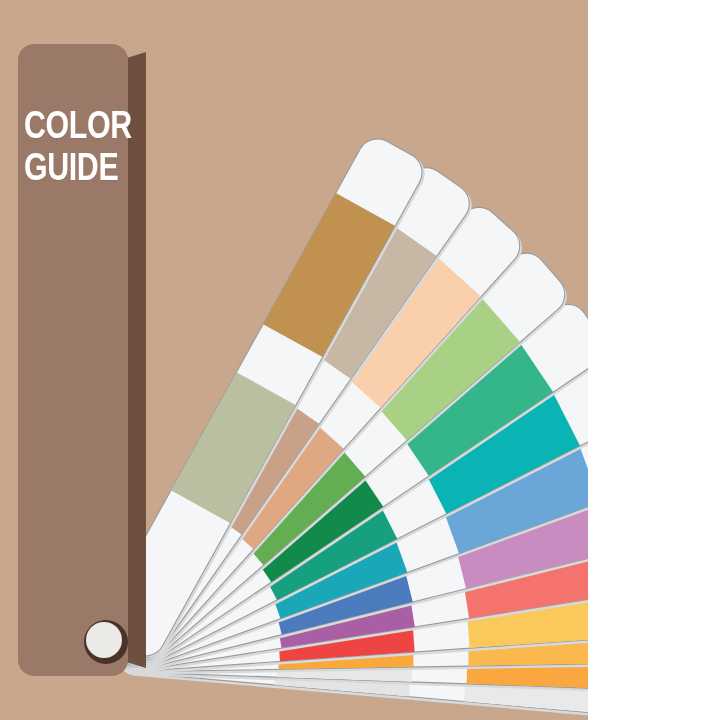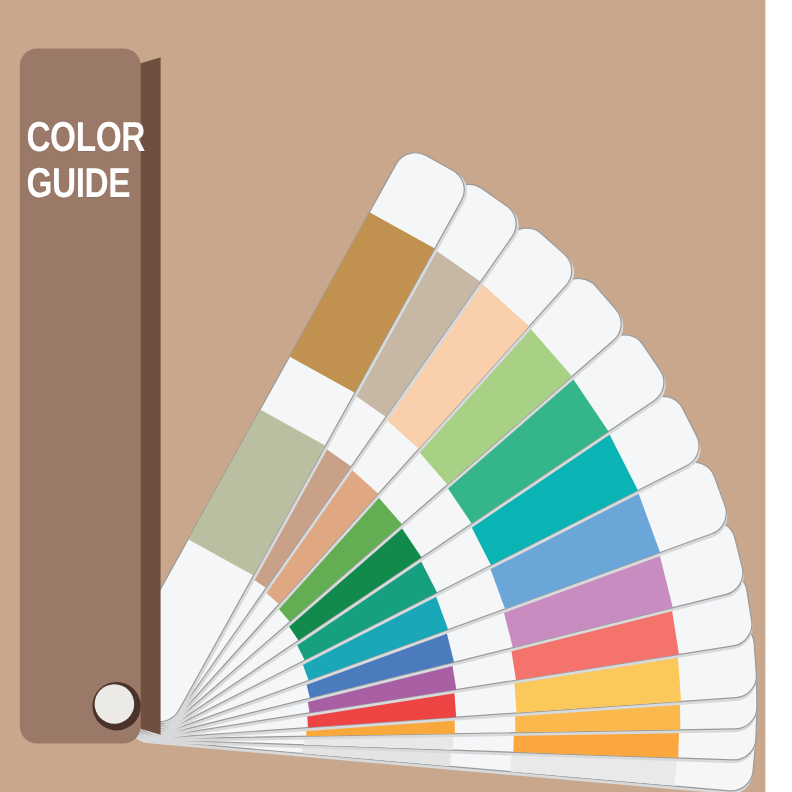--- a/index.html
+++ b/index.html
@@ -10,7 +10,7 @@
   }
   #stage{
     position:relative;
-    width:696px;height:720px;
+    width:588px;height:720px;
     overflow:hidden;
   }
   #bg{

